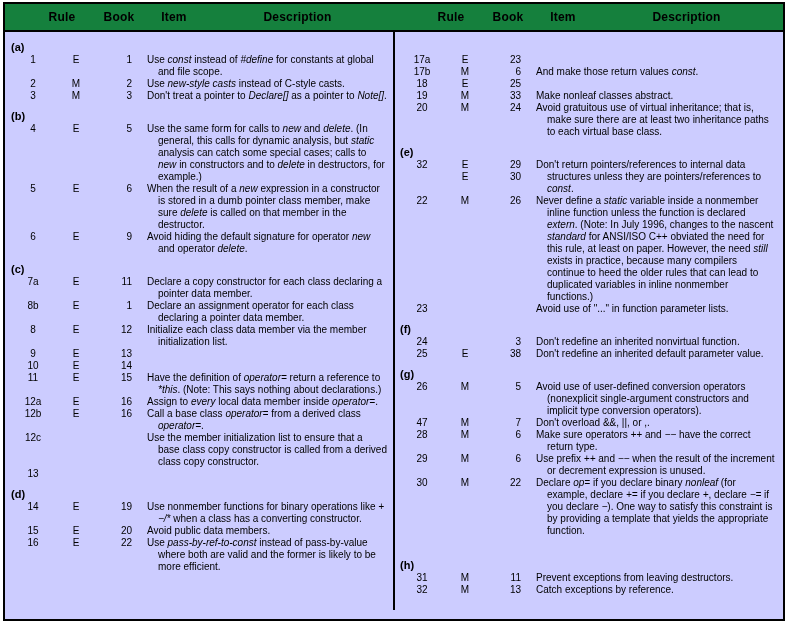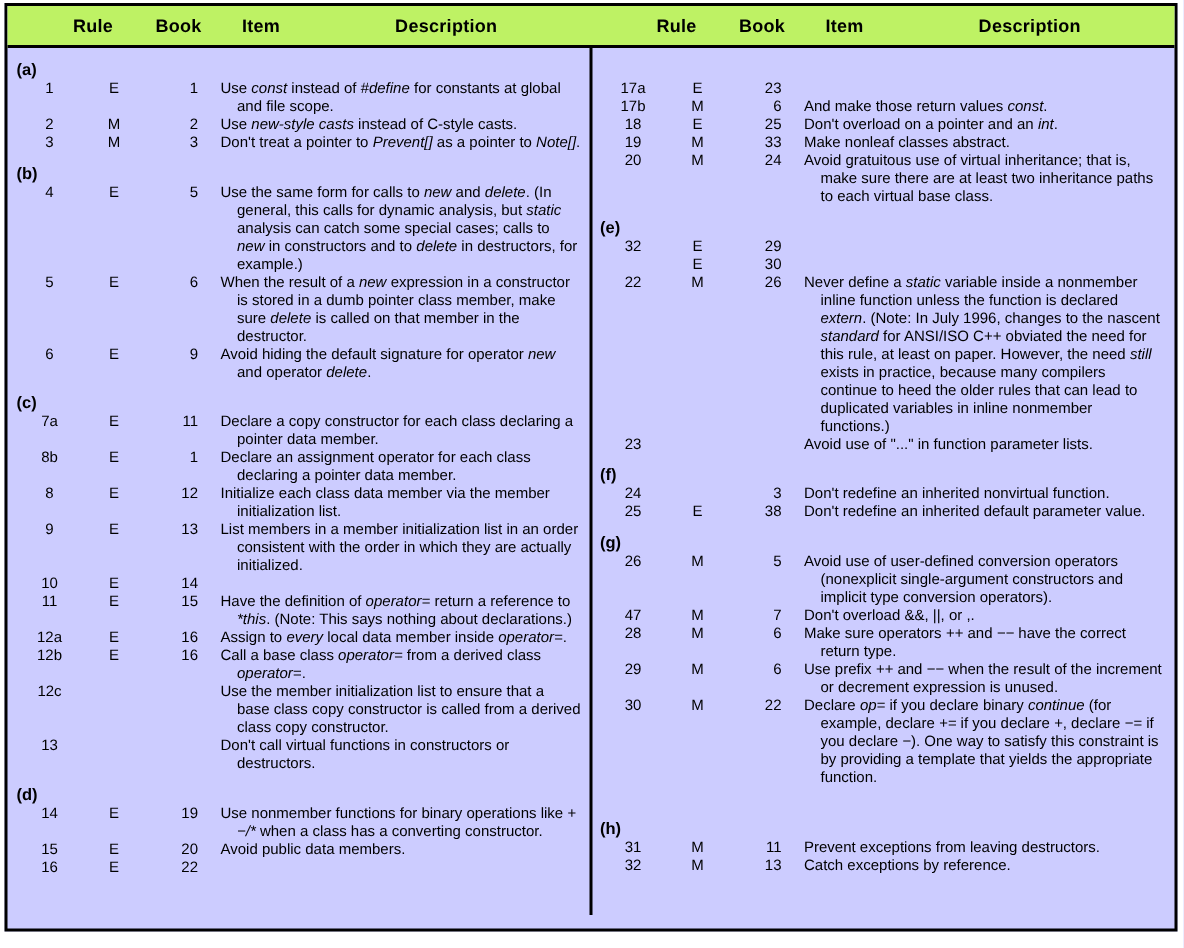--- a/index.html
+++ b/index.html
@@ -16,7 +16,7 @@
   }
   .header{
     flex:none;display:flex;height:26px;
-    background:#bef264;border-bottom:2px solid #000;
+    background:#15803d;border-bottom:2px solid #000;
   }
   .header-half{
     width:50%;box-sizing:border-box;

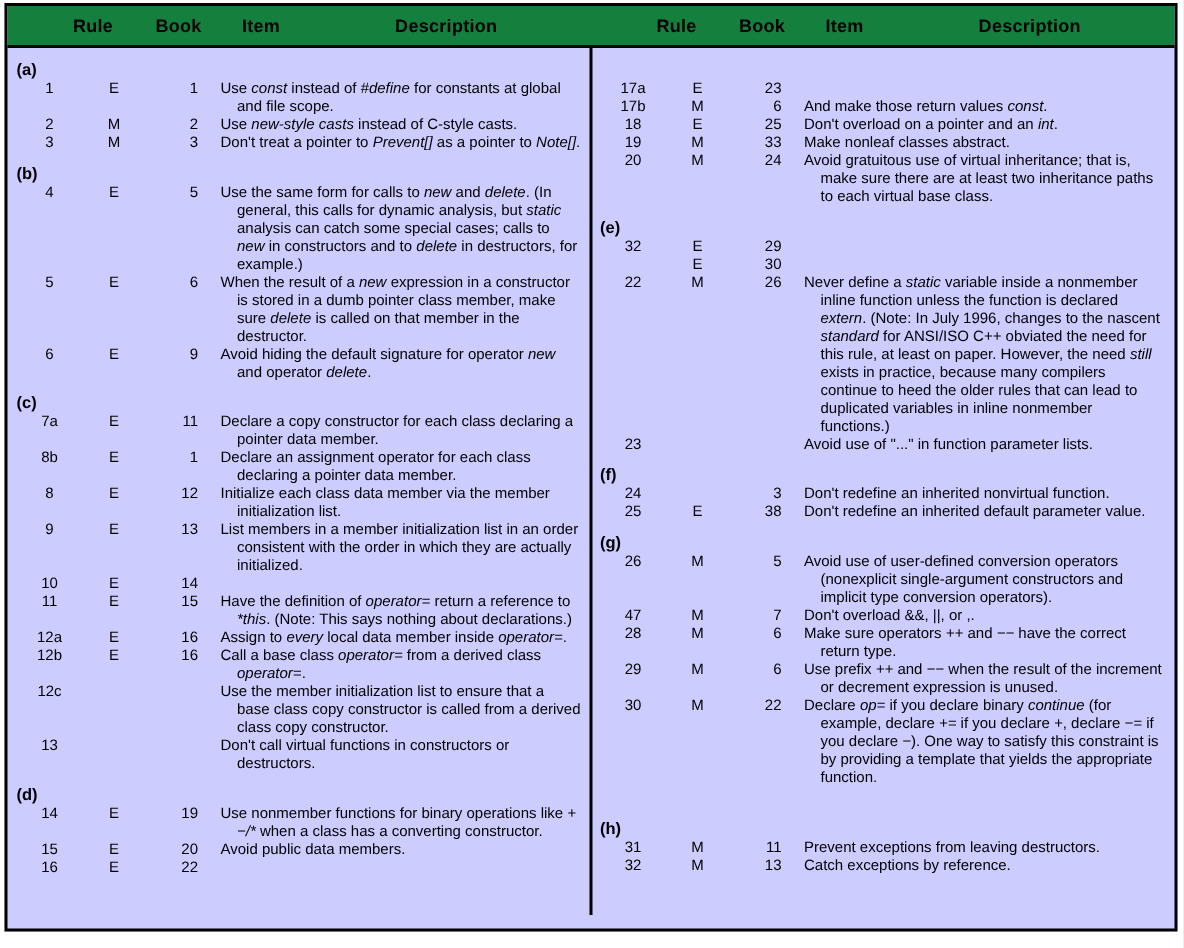--- a/index.html
+++ b/index.html
@@ -209,7 +209,6 @@
               <div class="cell-rule">18</div>
               <div class="cell-book">E</div>
               <div class="cell-item">25</div>
-              <div class="cell-desc">Don't overload on a pointer and an <i>int</i>.</div>
             </div>
             <div class="row">
               <div class="cell-rule">19</div>

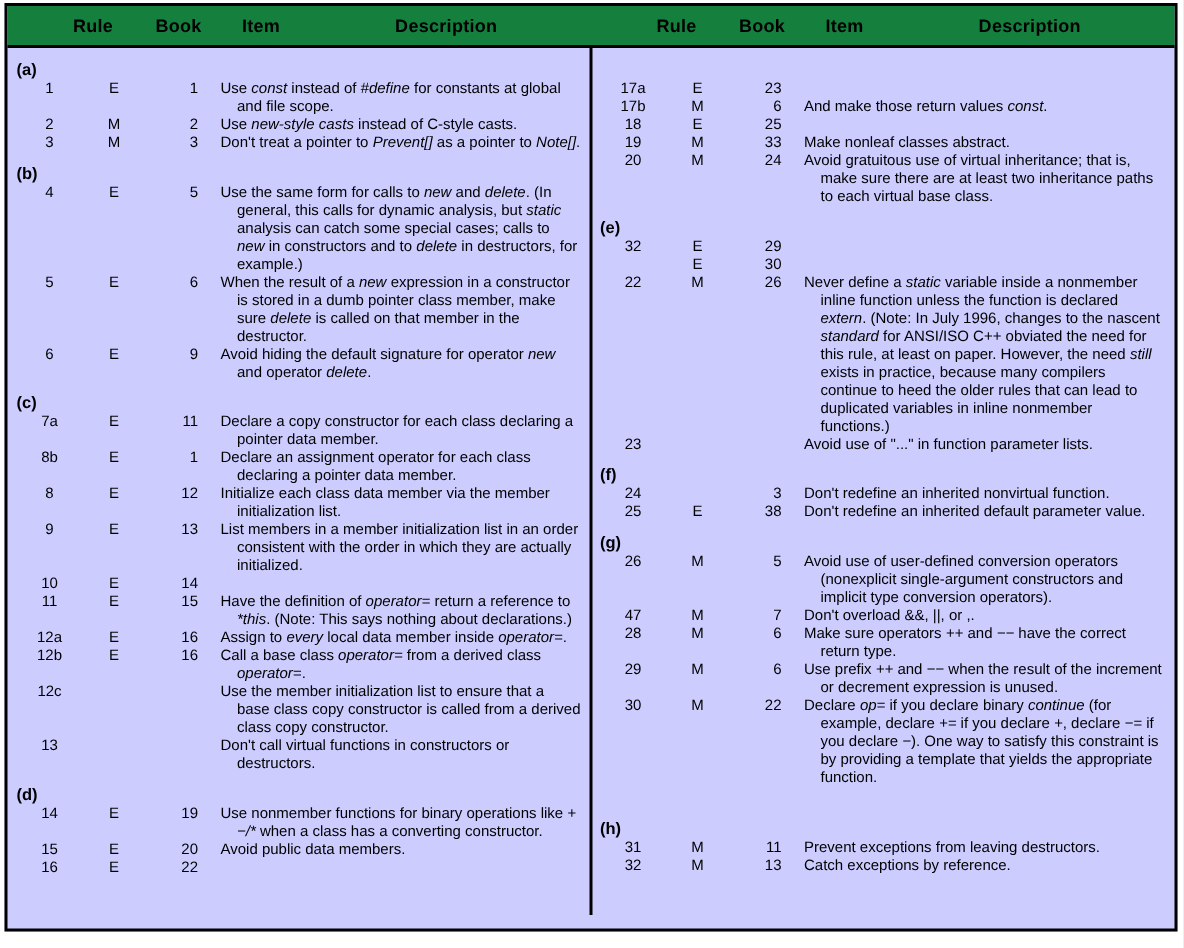--- a/index.html
+++ b/index.html
@@ -84,7 +84,7 @@
               <div class="cell-rule">3</div>
               <div class="cell-book">M</div>
               <div class="cell-item">3</div>
-              <div class="cell-desc">Don't treat a pointer to <i>Prevent[]</i> as a pointer to <i>Note[]</i>.</div>
+              <div class="cell-desc">Don't treat a pointer to <i>Declare[]</i> as a pointer to <i>Note[]</i>.</div>
             </div>
           </div>
           <div class="section">

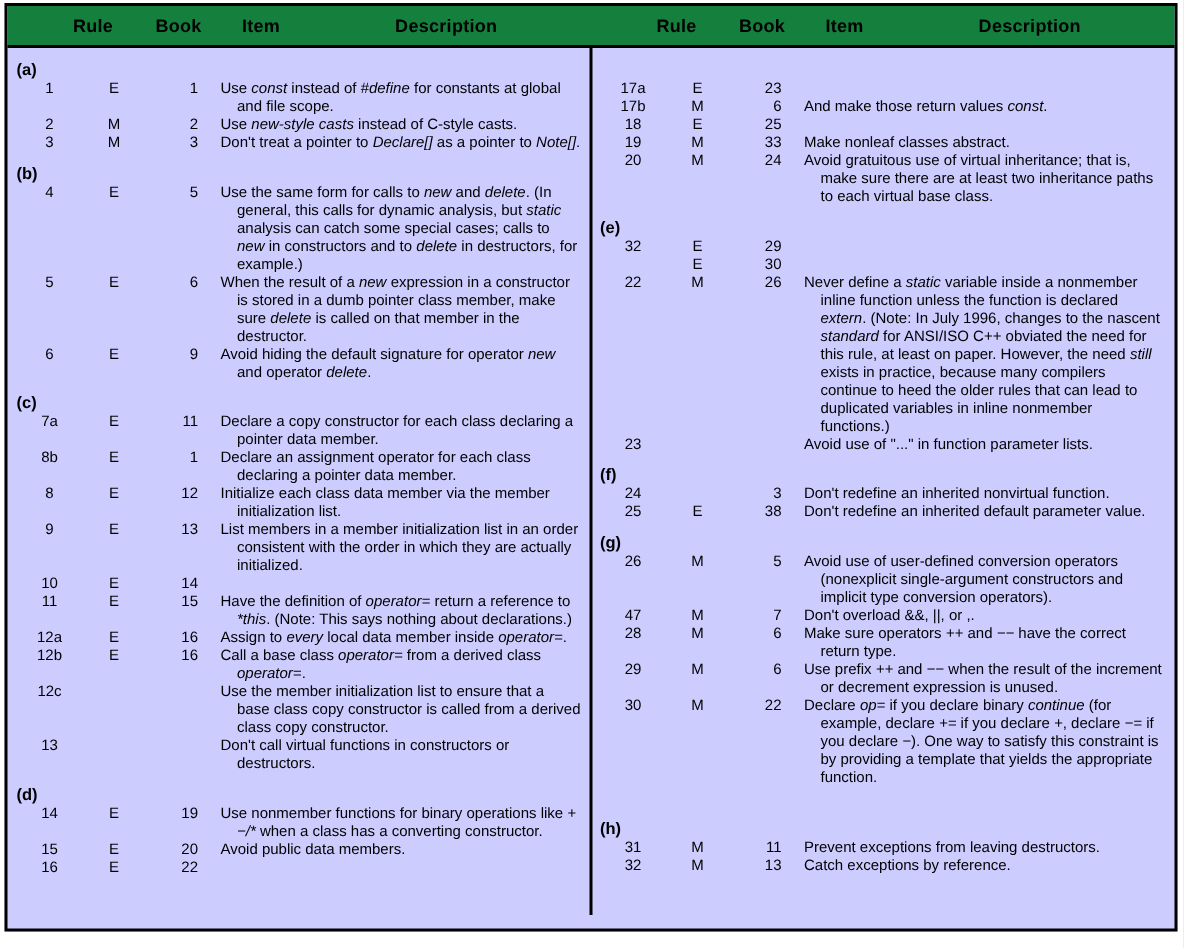--- a/index.html
+++ b/index.html
@@ -231,6 +231,7 @@
 E</div>
               <div class="cell-item">29
 30</div>
+              <div class="cell-desc">Don't return pointers/references to internal data structures unless they are pointers/references to <i>const</i>.</div>
             </div>
             <div class="row">
               <div class="cell-rule">22</div>

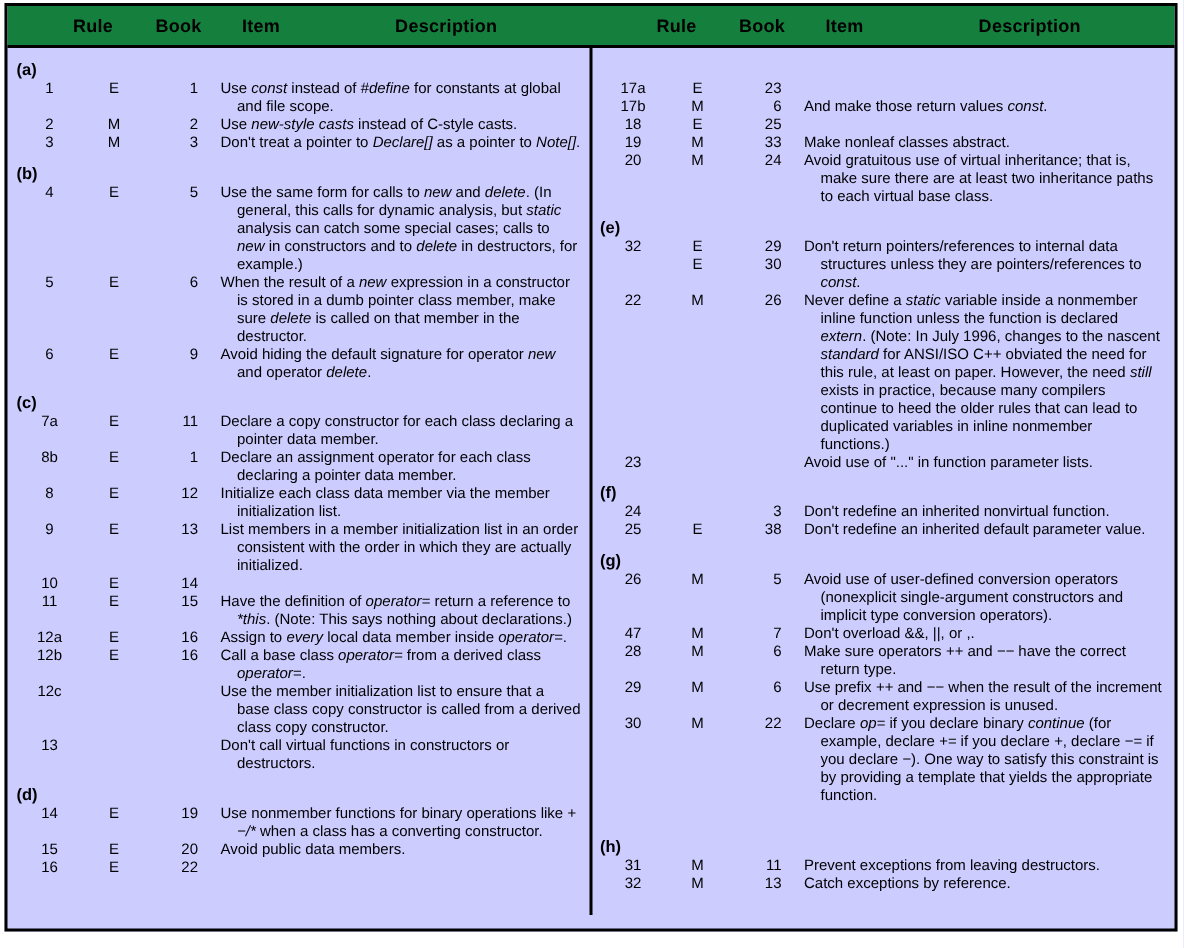--- a/index.html
+++ b/index.html
@@ -132,7 +132,6 @@
               <div class="cell-rule">9</div>
               <div class="cell-book">E</div>
               <div class="cell-item">13</div>
-              <div class="cell-desc">List members in a member initialization list in an order consistent with the order in which they are actually initialized.</div>
             </div>
             <div class="row">
               <div class="cell-rule">10</div>

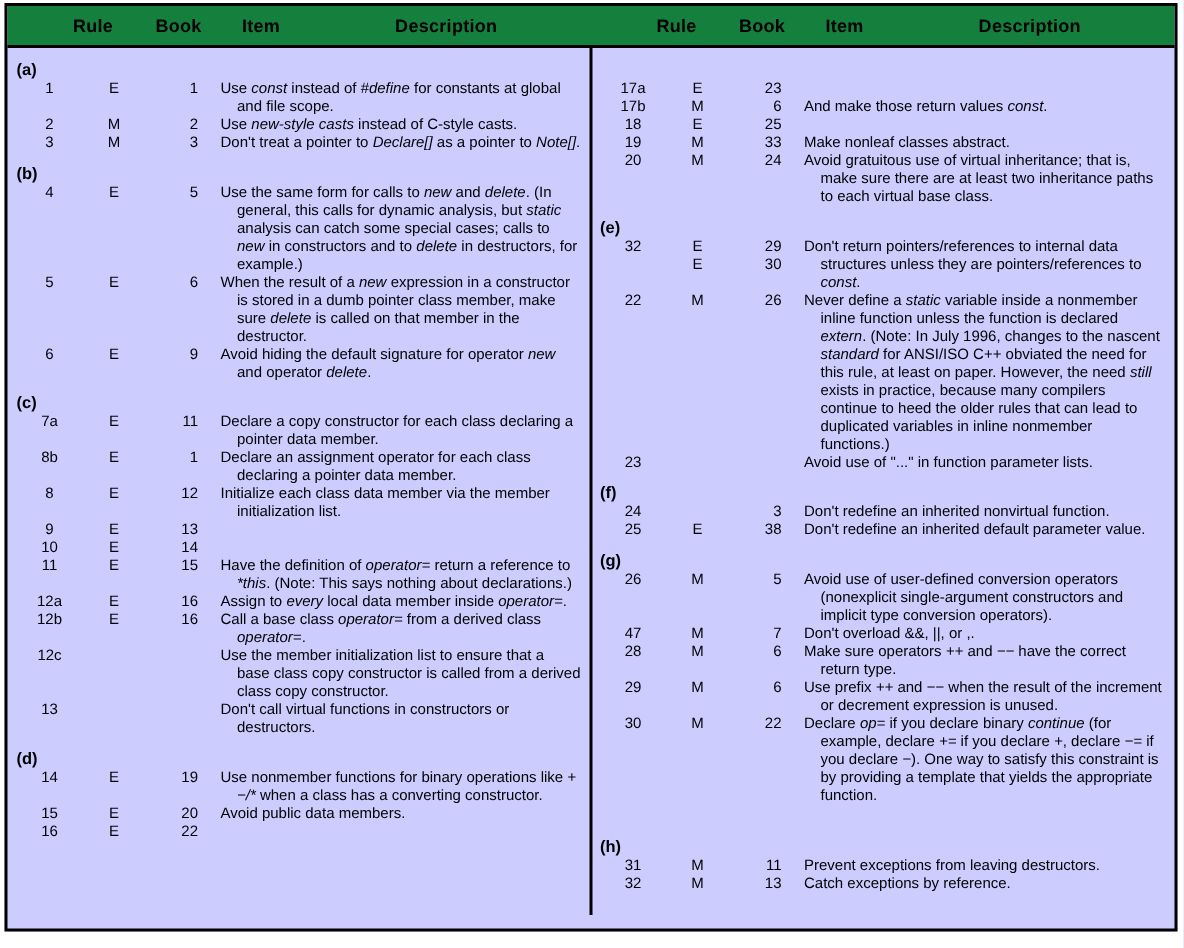--- a/index.html
+++ b/index.html
@@ -166,7 +166,6 @@
               <div class="cell-rule">13</div>
               <div class="cell-book"></div>
               <div class="cell-item"></div>
-              <div class="cell-desc">Don't call virtual functions in constructors or destructors.</div>
             </div>
           </div>
           <div class="section">

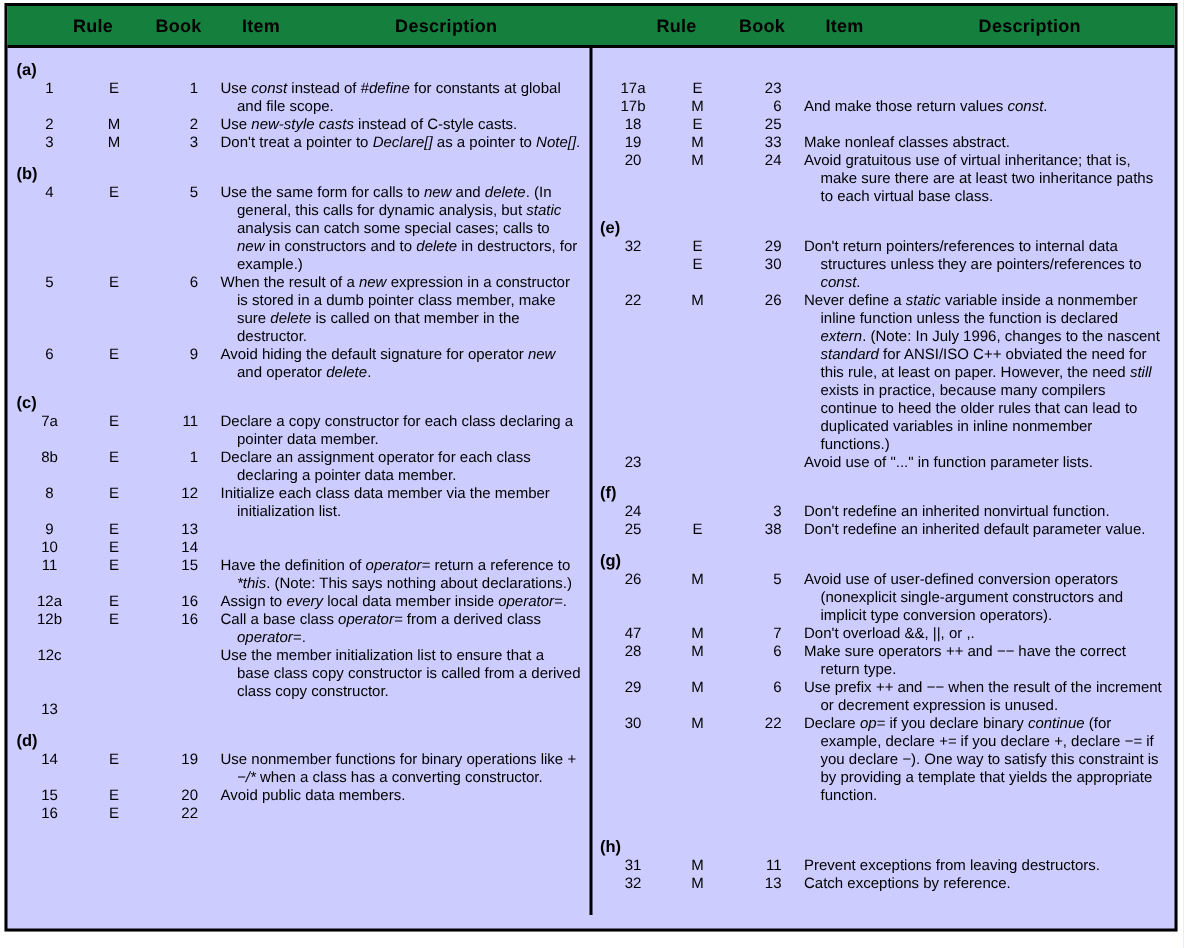--- a/index.html
+++ b/index.html
@@ -289,7 +289,7 @@
               <div class="cell-rule">30</div>
               <div class="cell-book">M</div>
               <div class="cell-item">22</div>
-              <div class="cell-desc">Declare <i>op=</i> if you declare binary <i>continue</i> (for example, declare <i>+=</i> if you declare <i>+</i>, declare <i>−=</i> if you declare <i>−</i>). One way to satisfy this constraint is by providing a template that yields the appropriate function.</div>
+              <div class="cell-desc">Declare <i>op=</i> if you declare binary <i>nonleaf</i> (for example, declare <i>+=</i> if you declare <i>+</i>, declare <i>−=</i> if you declare <i>−</i>). One way to satisfy this constraint is by providing a template that yields the appropriate function.</div>
             </div>
           </div>
           <div class="section" style="margin-top: 22px;">

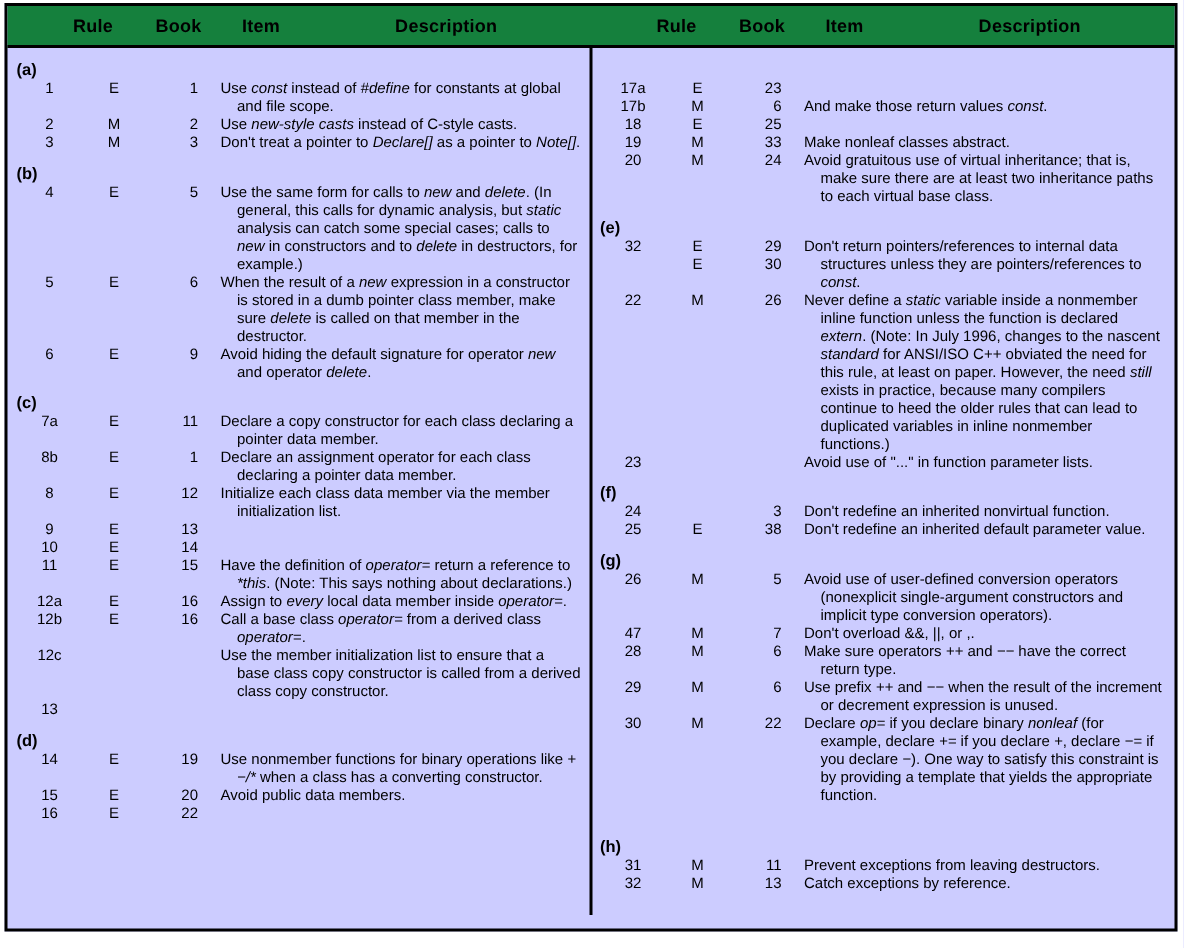--- a/index.html
+++ b/index.html
@@ -186,6 +186,7 @@
               <div class="cell-rule">16</div>
               <div class="cell-book">E</div>
               <div class="cell-item">22</div>
+              <div class="cell-desc">Use <i>pass-by-ref-to-const</i> instead of pass-by-value where both are valid and the former is likely to be more efficient.</div>
             </div>
           </div>
         </div>

